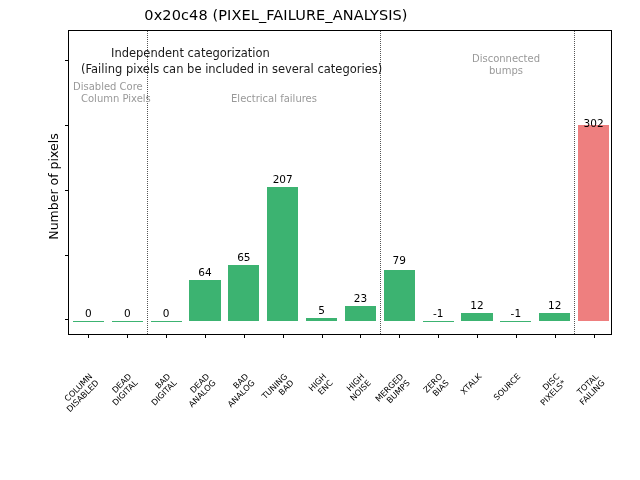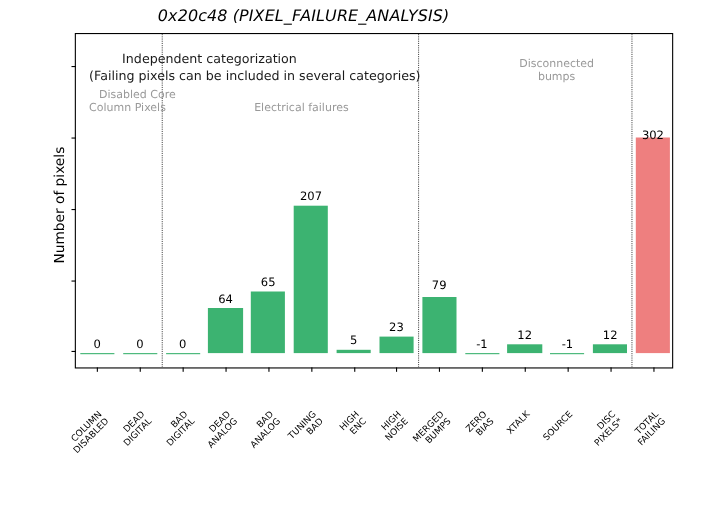--- a/index.html
+++ b/index.html
@@ -30,7 +30,6 @@
     font-size: 14.5px;
     color: #000000;
     letter-spacing: 0.1px;
-    font-style: italic;
   }
 
   

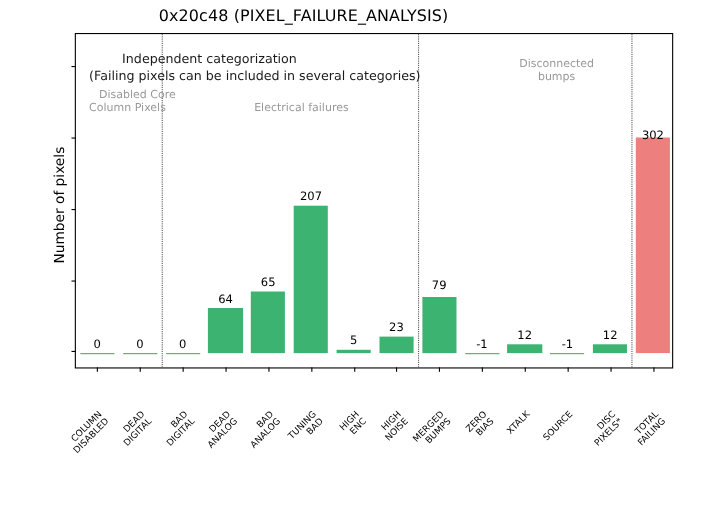--- a/index.html
+++ b/index.html
@@ -282,7 +282,7 @@
     <div class="note-main" style="left:0; top:14px;margin-left:42px;">Independent categorization</div>
     <div class="note-main" style="left:12px; top:30px;">(Failing pixels can be included in several categories)</div>
 
-    <div class="group-label" style="left:21px; top:50px;">Disabled Core</div>
+    <div class="group-label" style="left:4px; top:50px;">Disabled Core</div>
     <div class="group-label" style="left:12px; top:61.5px;">Column Pixels</div>
 
     <div class="group-label center" style="left:205px; top:61.5px;">Electrical failures</div>

